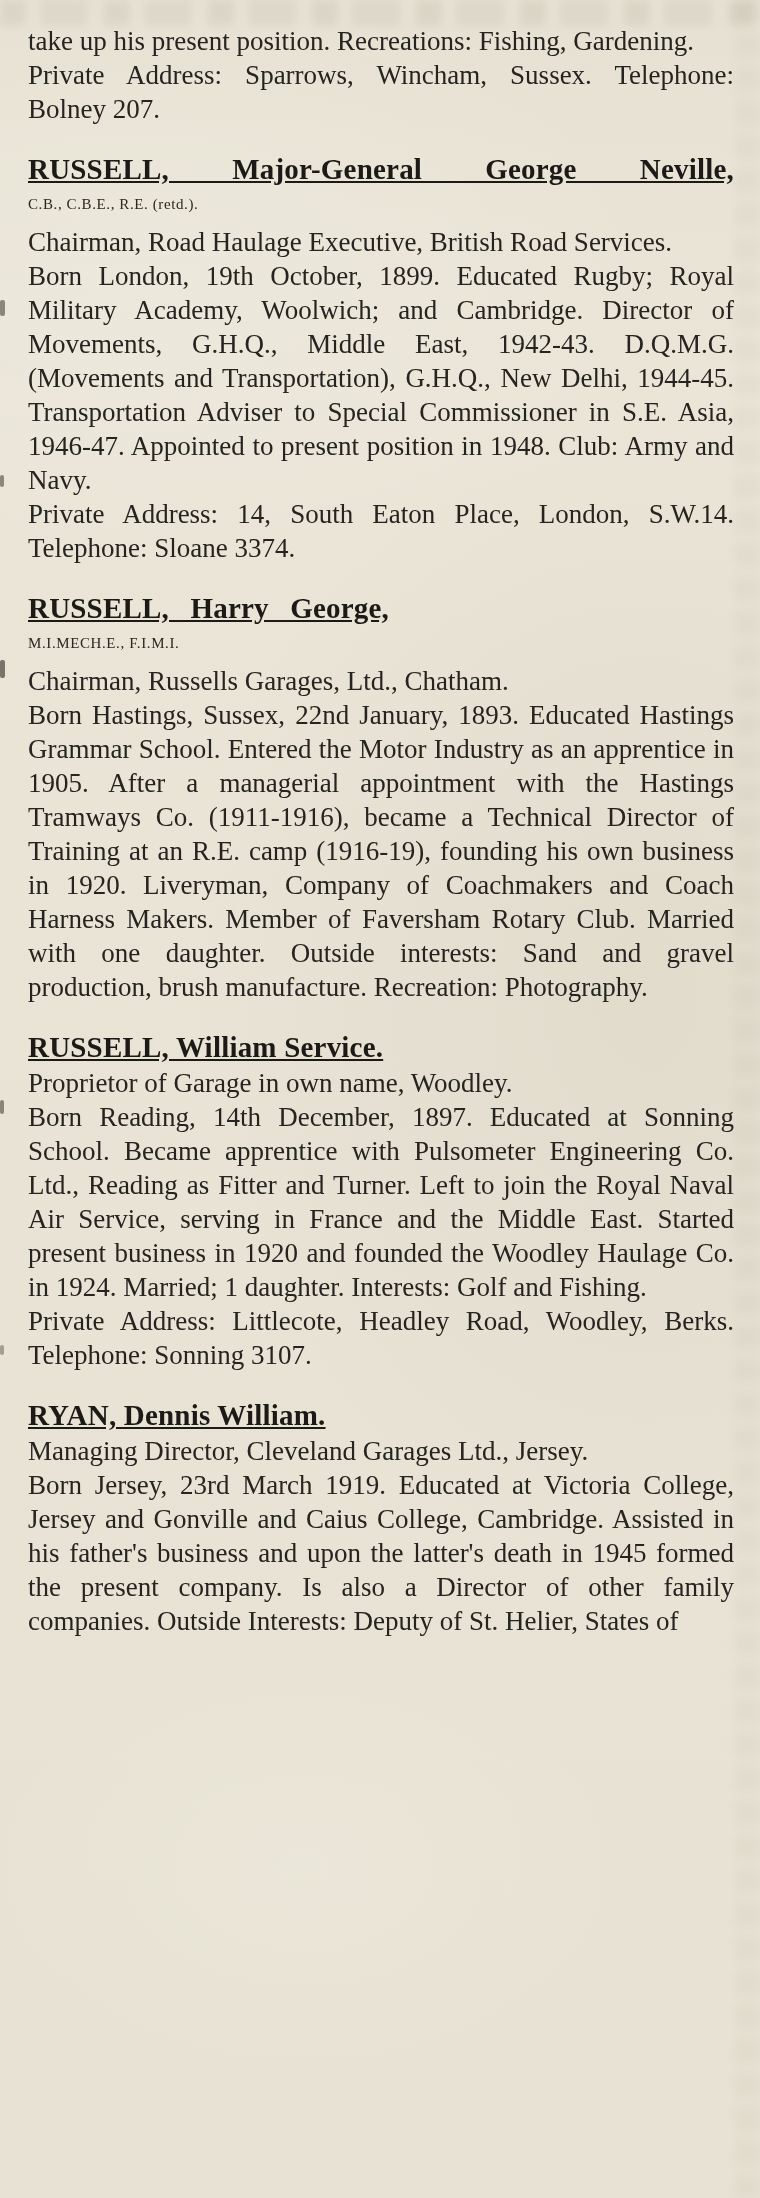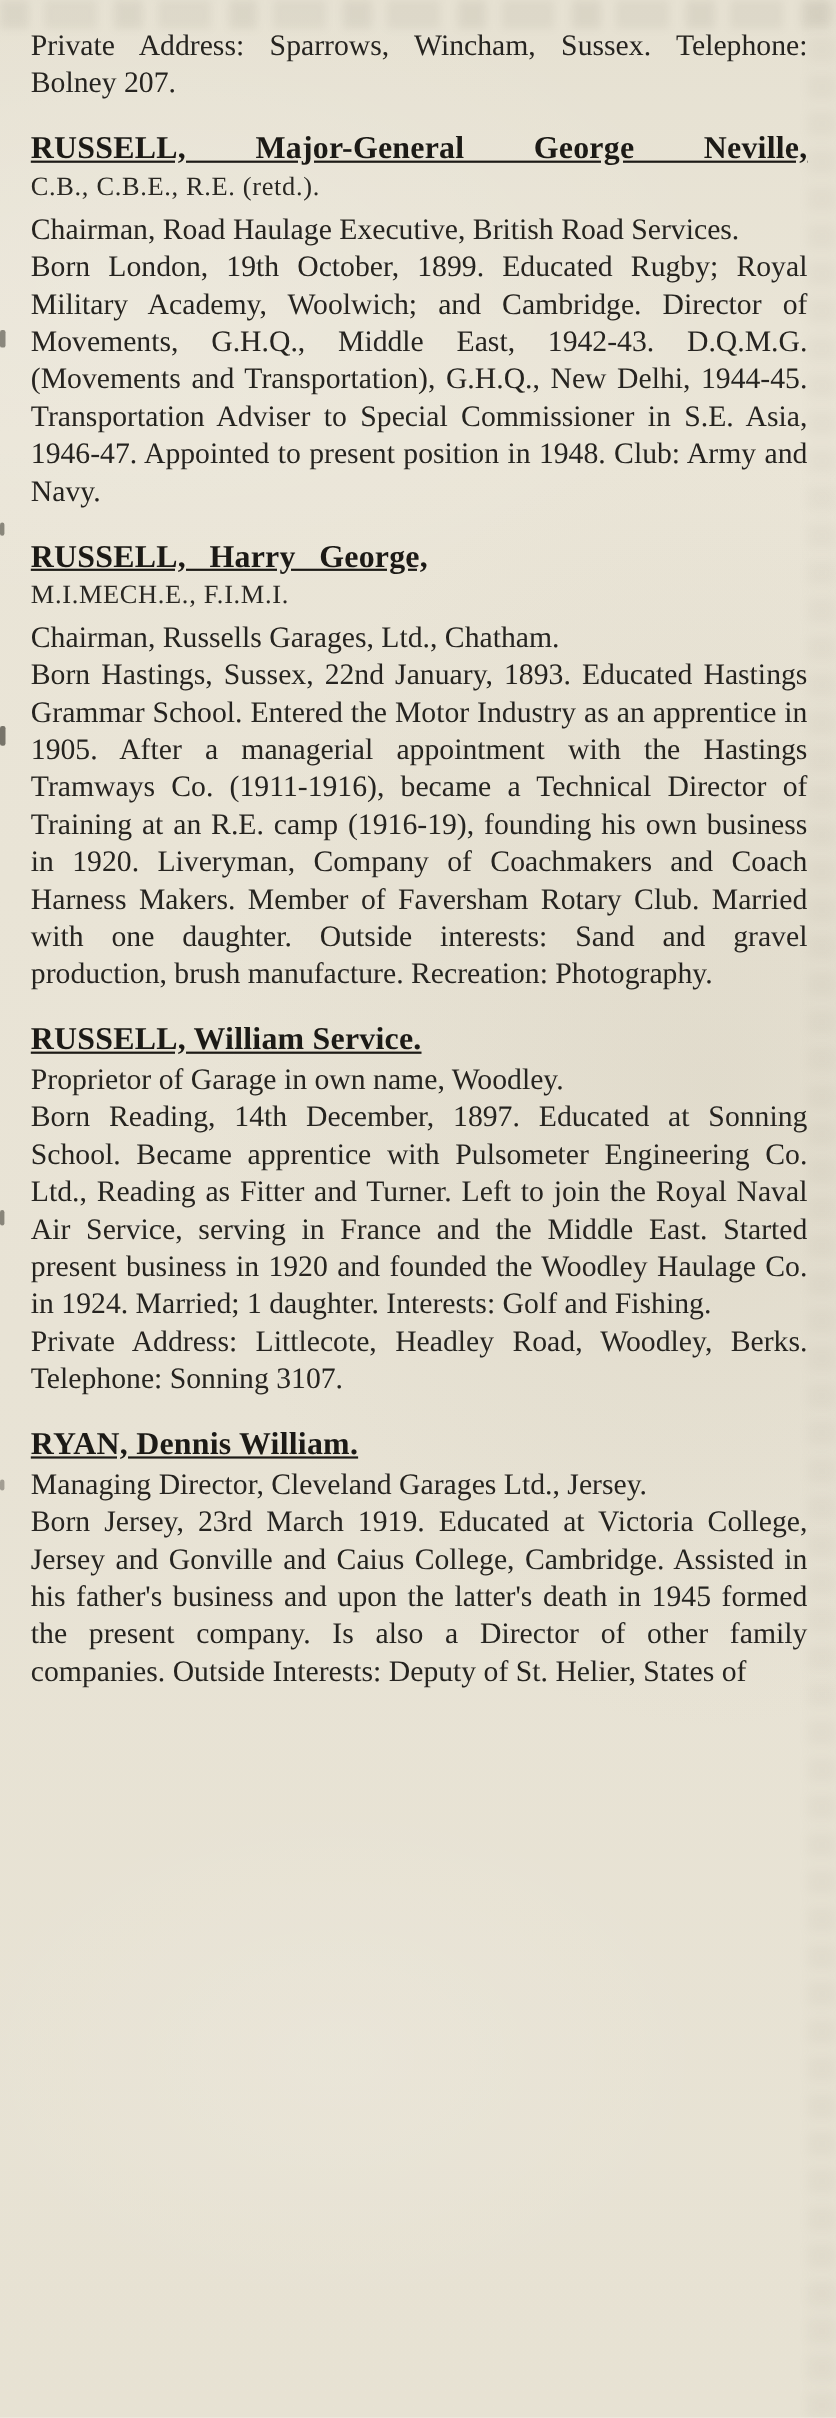--- a/index.html
+++ b/index.html
@@ -113,6 +113,7 @@
 <div class="page-inner">
 
   <section class="entry">
+    <p class="para">take up his present position. Recreations: Fishing, Gardening.</p>
     <p class="para">
       <span class="ital">Private Address:</span>
       <span>Sparrows, Wincham, Sussex.</span>

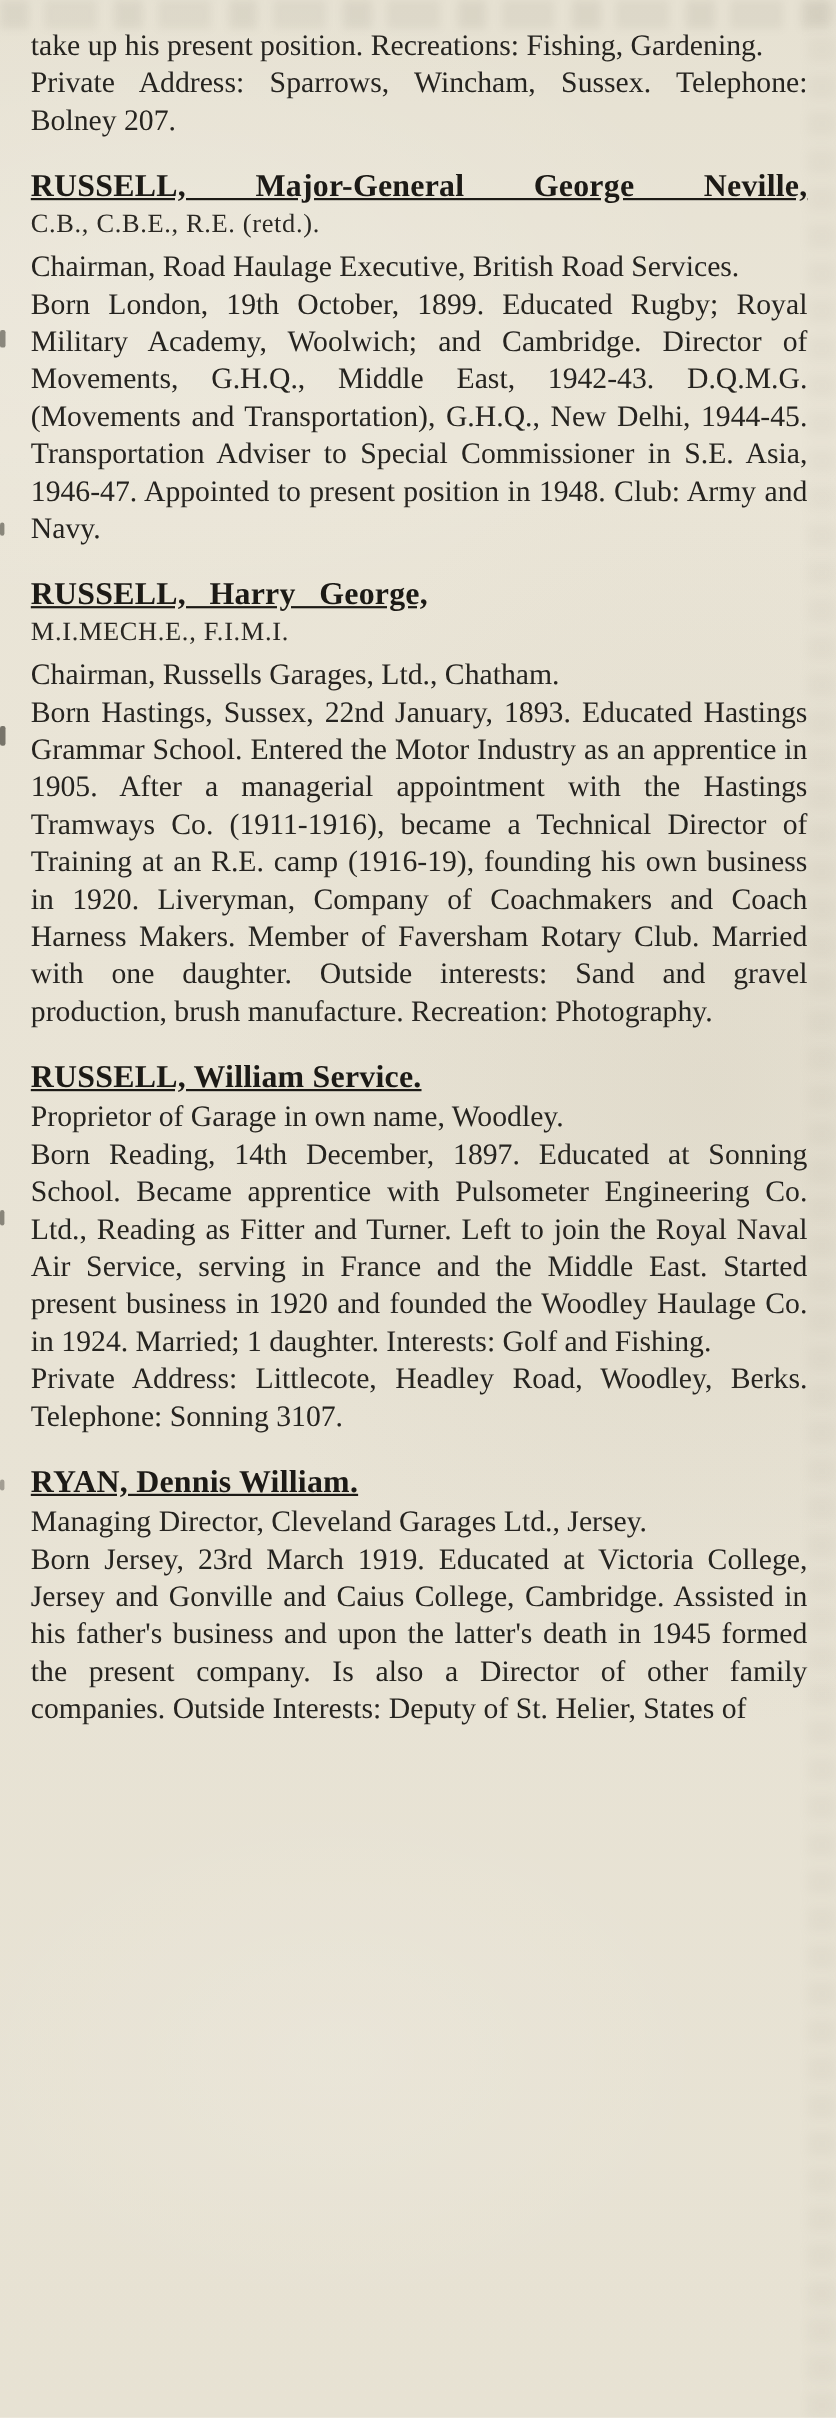--- a/index.html
+++ b/index.html
@@ -48,7 +48,7 @@
   }
 
   .entry-honors {
-    font-size: 24px;
+    font-size: 15px;
     line-height: 28px;
     letter-spacing: 0.6px;
     color: #2a2823;

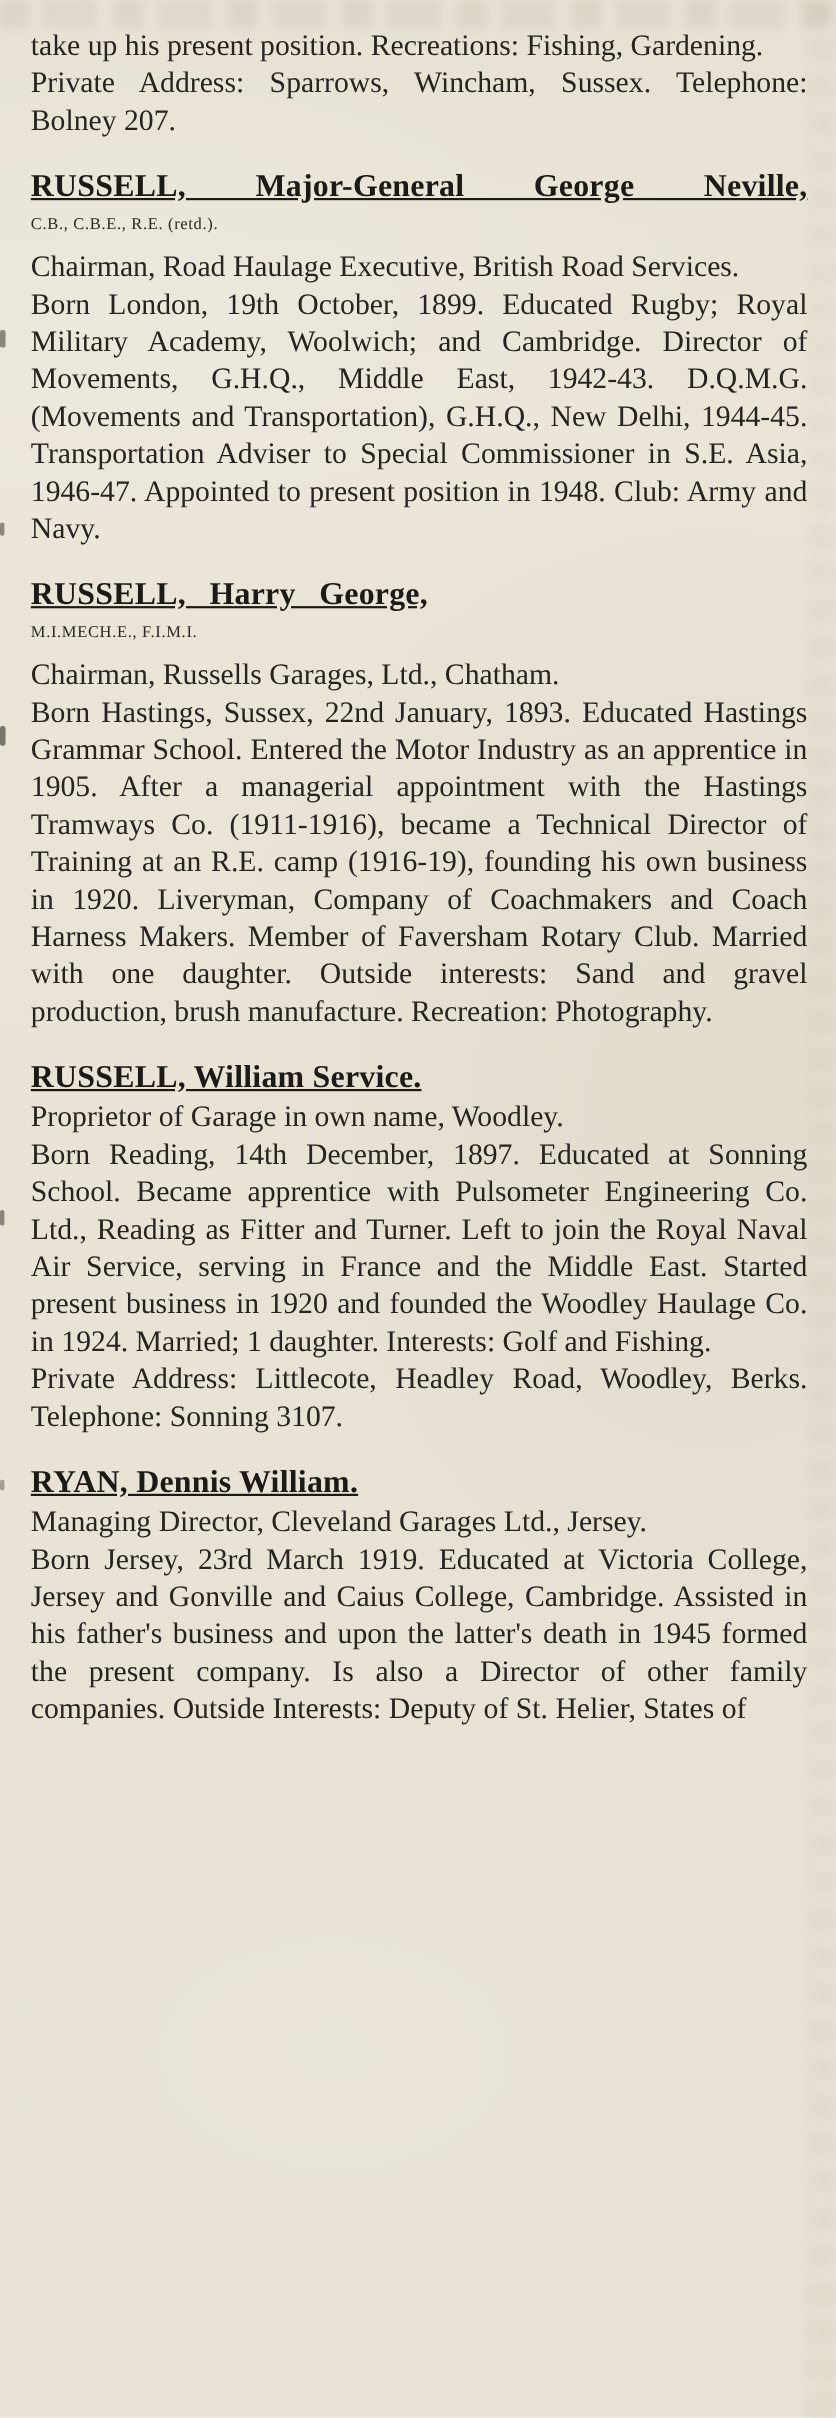--- a/index.html
+++ b/index.html
@@ -127,6 +127,12 @@
     <div class="entry-honors">C.B., C.B.E., R.E. (retd.).</div>
     <p class="para">Chairman, Road Haulage Executive, British Road Services.</p>
     <p class="para">Born London, 19th October, 1899. Educated Rugby; Royal Military Academy, Woolwich; and Cambridge. Director of Movements, G.H.Q., Middle East, 1942-43. D.Q.M.G. (Movements and Transportation), G.H.Q., New Delhi, 1944-45. Transportation Adviser to Special Commissioner in S.E. Asia, 1946-47. Appointed to present position in 1948. Club: Army and Navy.</p>
+    <p class="para">
+      <span class="ital">Private Address:</span>
+      <span>14, South Eaton Place, London, S.W.14.</span>
+      <span class="ital">Telephone:</span>
+      <span>Sloane 3374.</span>
+    </p>
   </section>
 
   <section class="entry">

